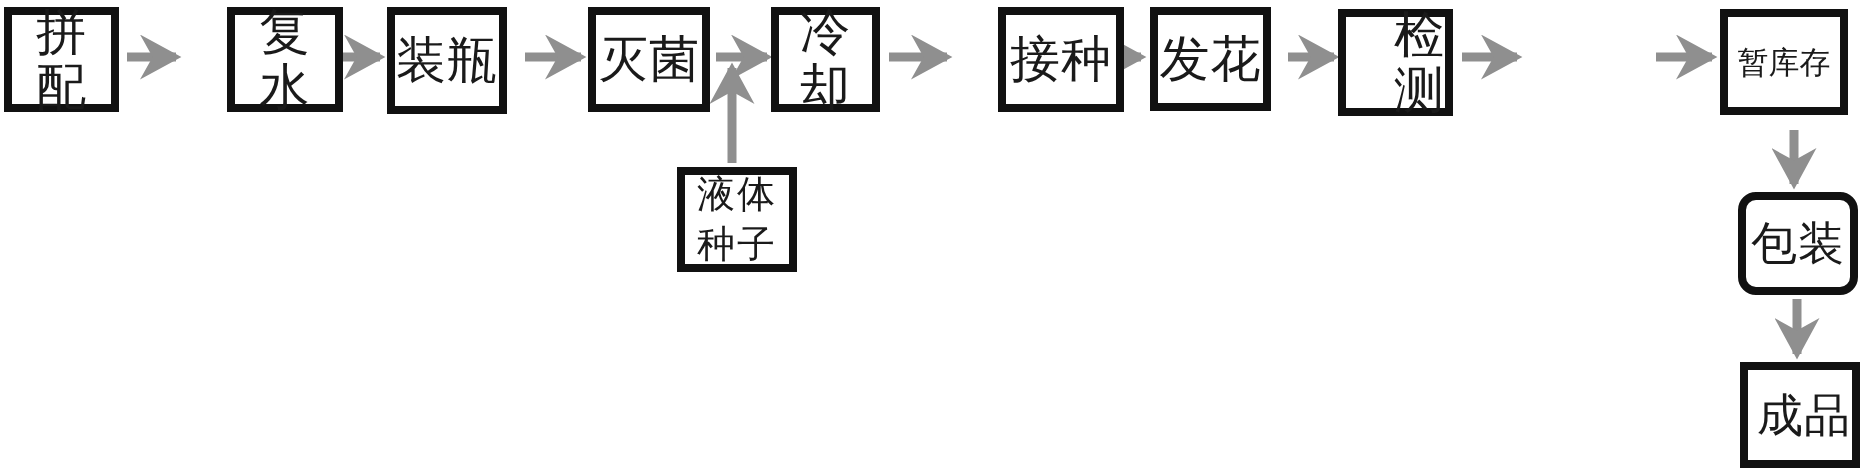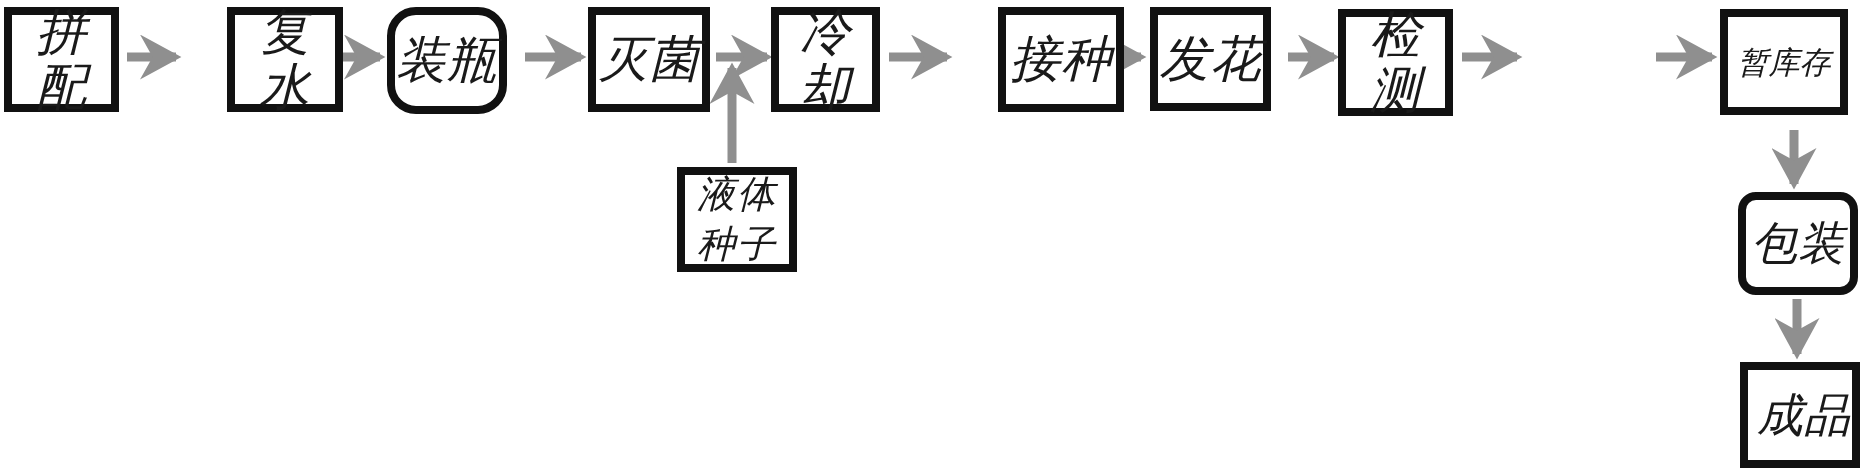--- a/index.html
+++ b/index.html
@@ -16,7 +16,6 @@
     width: 1866px;
     height: 473px;
     background: #ffffff;
-    font-style: italic;
   }
   .node {
     position: absolute;

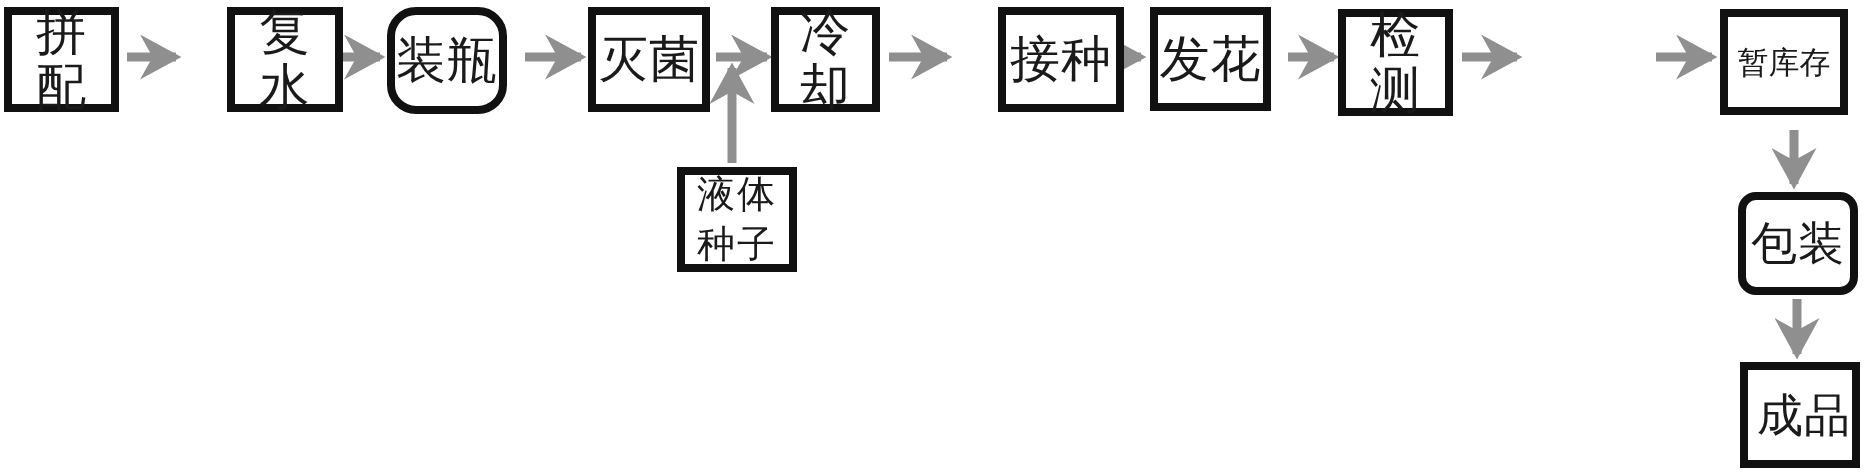--- a/index.html
+++ b/index.html
@@ -80,7 +80,7 @@
 
   <div class="node" style="left:4px;   top:7px;  width:115px; height:105px;">拼配</div>
   <div class="node" style="left:196px; top:7px;  width:116px; height:105px;margin-left:31px;">复水</div>
-  <div class="node" style="left:387px; top:7px;  width:120px; height:107px;border-radius:29px;">装瓶</div>
+  <div class="node" style="left:387px; top:7px;  width:120px; height:107px;">装瓶</div>
   <div class="node" style="left:588px; top:7px;  width:122px; height:105px;">灭菌</div>
   <div class="node" style="left:771px; top:7px;  width:109px; height:105px;">冷却</div>
   <div class="node" style="left:958px; top:7px;  width:126px; height:105px;margin-left:40px;">接种</div>

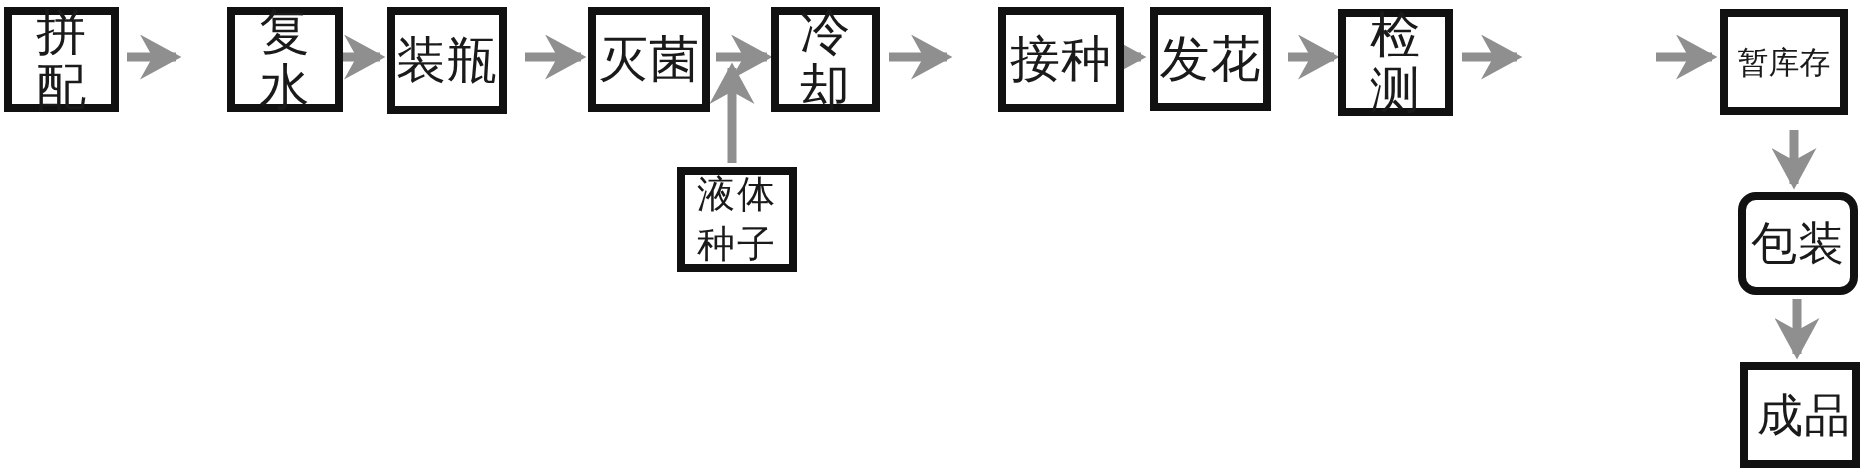--- a/index.html
+++ b/index.html
@@ -85,7 +85,7 @@
   <div class="node" style="left:771px; top:7px;  width:109px; height:105px;">冷却</div>
   <div class="node" style="left:958px; top:7px;  width:126px; height:105px;margin-left:40px;">接种</div>
   <div class="node" style="left:1150px;top:7px;  width:121px; height:104px;">发花</div>
-  <div class="node" style="left:1338px;top:9px;  width:115px; height:107px;">检测</div>
+  <div class="node" style="left:1338px;top:9px;  width:115px; height:107px;text-align:right;">检测</div>
   <div class="node three-char" style="left:1720px;top:9px;  width:128px; height:106px;">暂库存</div>
   <div class="node two-line" style="left:677px; top:167px;width:120px; height:105px;">液体
 种子</div>

